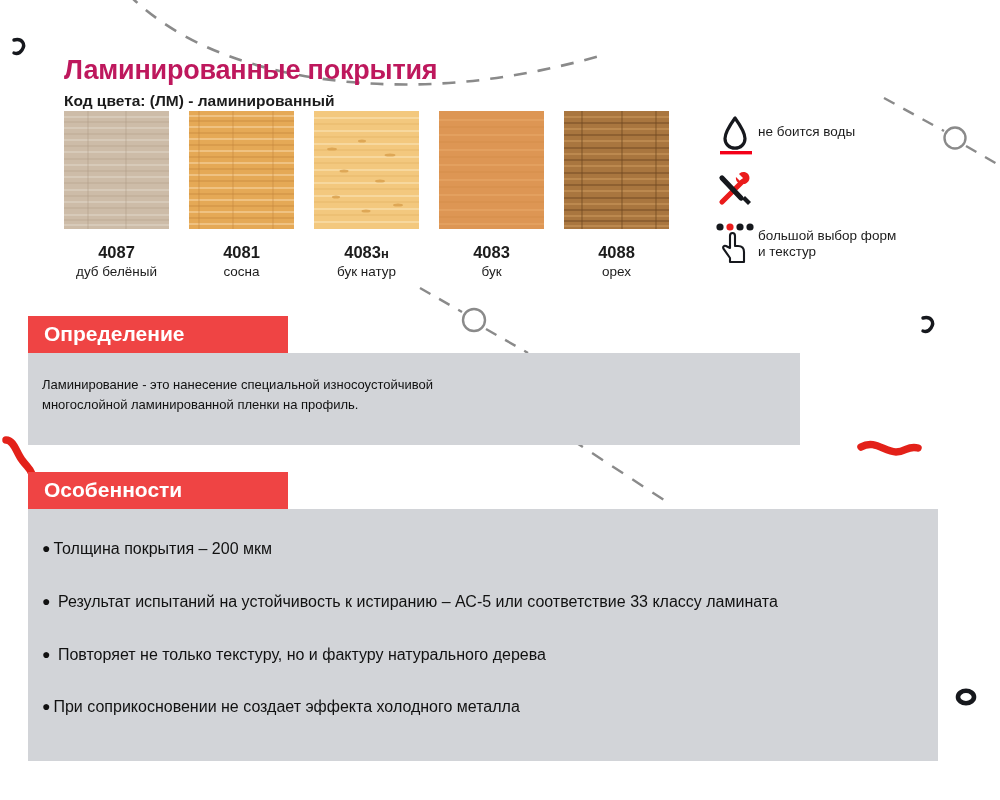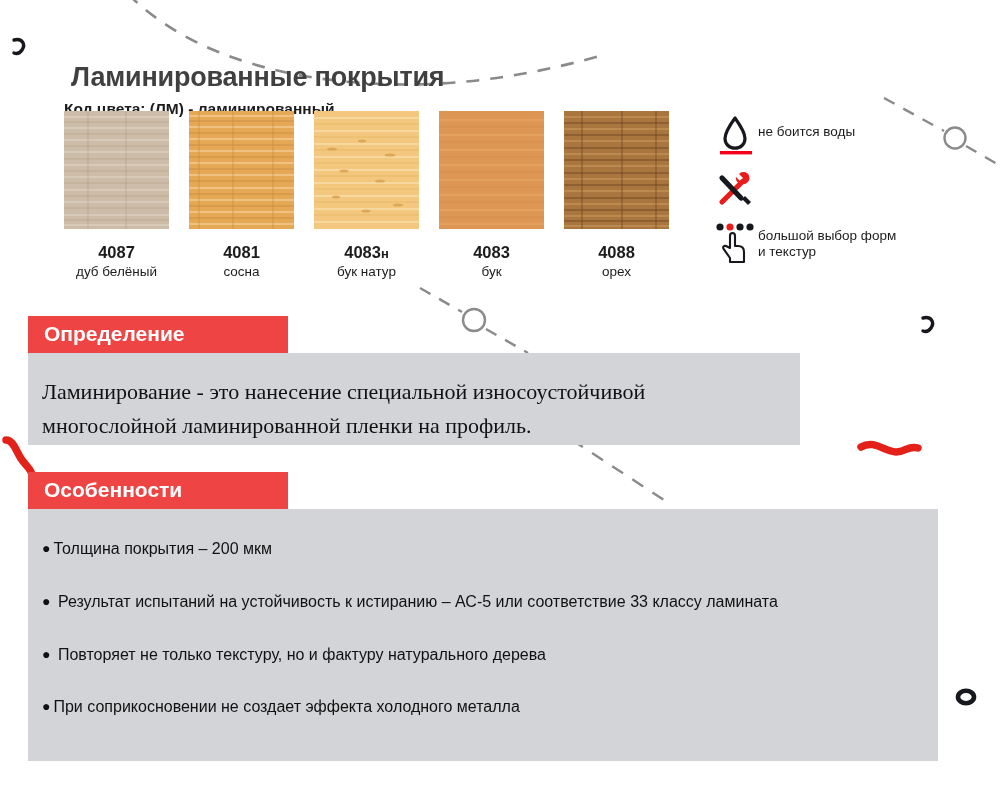--- a/index.html
+++ b/index.html
@@ -36,10 +36,10 @@
   .main-title {
     font-size: 27px;
     font-weight: bold;
-    color: #404040;
+    color: #be185d;
     letter-spacing: -0.2px;
     line-height: 1.1;
-    margin: 7px;
+    margin: 0;
     white-space: nowrap;
   }
   .sub-title {

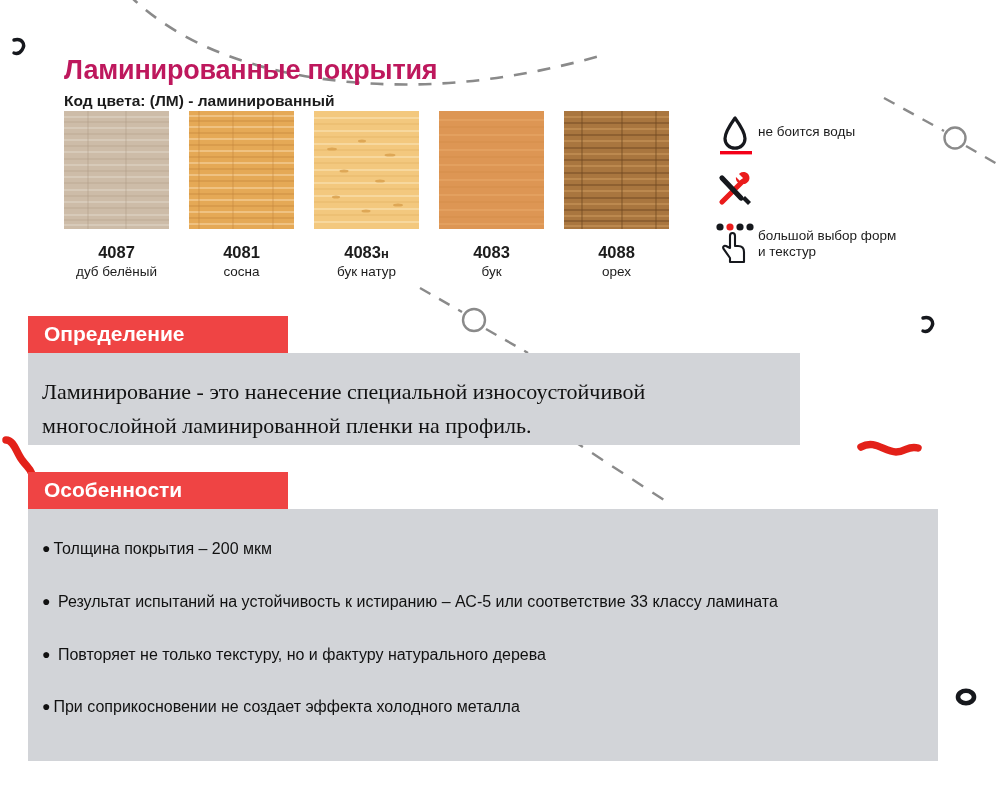--- a/index.html
+++ b/index.html
@@ -144,11 +144,10 @@
     box-sizing: border-box;
   }
   .def-text {
-    font-size: 22px;
+    font-size: 13px;
     line-height: 1.55;
     color: #111111;
     max-width: 700px;
-    font-family: Liberation Serif, serif;
   }
 
   #features-section { left: 28px; top: 472px; }

